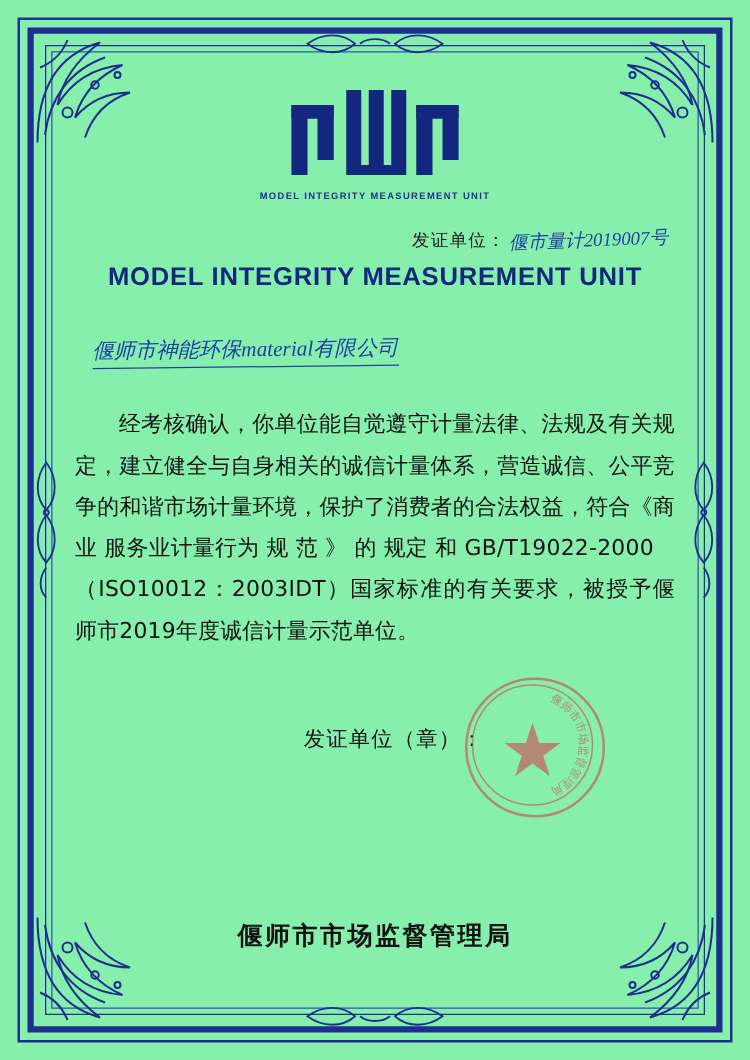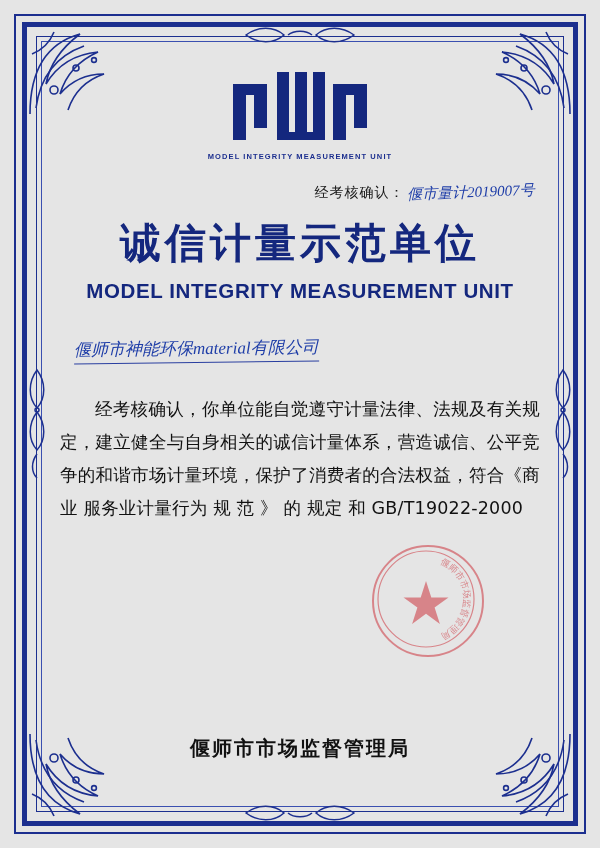--- a/index.html
+++ b/index.html
@@ -17,7 +17,7 @@
     position: relative;
     width: 600px;
     height: 848px;
-    background: #e5e5e5;
+    background: #86efac;
     box-sizing: border-box;
   }
   

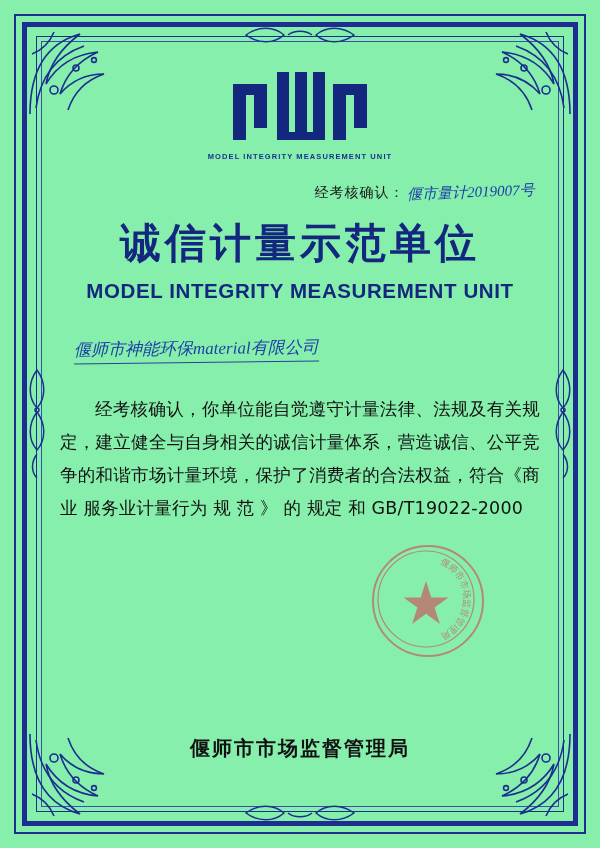--- a/index.html
+++ b/index.html
@@ -301,7 +301,7 @@
     </div>
 
     <div class="cert-no-row">
-      <span class="cert-no-label">经考核确认：</span>
+      <span class="cert-no-label">发证单位：</span>
       <span class="cert-no-value">偃市量计2019007号</span>
     </div>
 

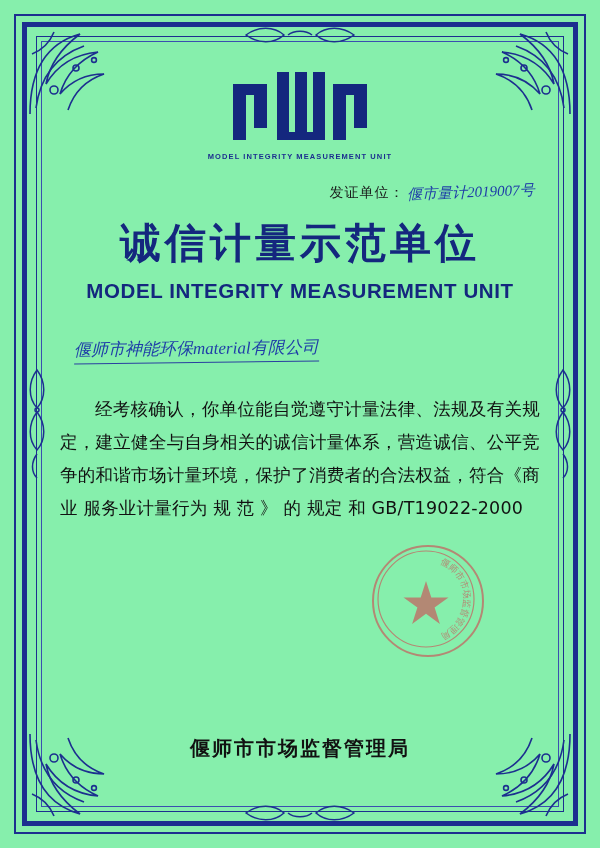--- a/index.html
+++ b/index.html
@@ -305,7 +305,6 @@
       <span class="cert-no-value">偃市量计2019007号</span>
     </div>
 
-    <div class="title-cn">诚信计量示范单位</div>
     <div class="title-en">MODEL INTEGRITY MEASUREMENT UNIT</div>
 
     <div style="text-align:left;text-decoration:underline;">

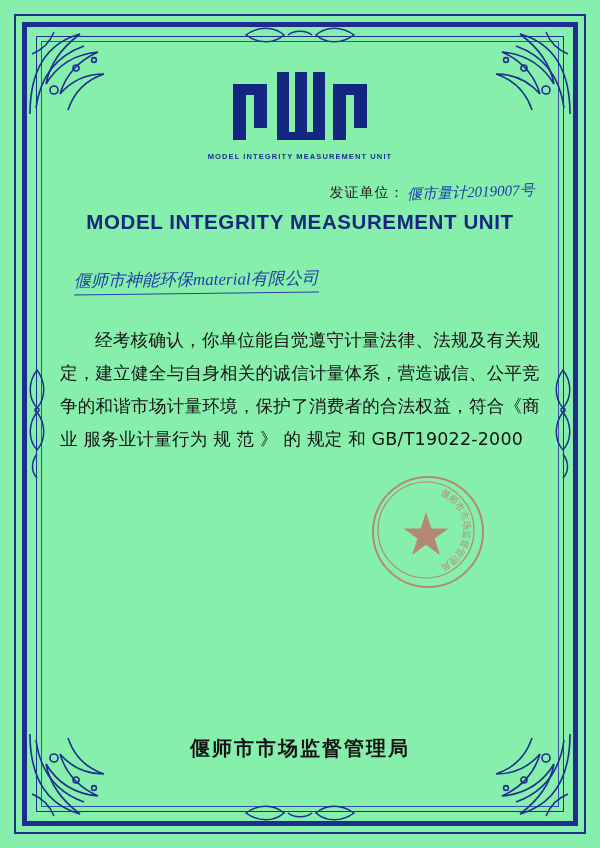--- a/index.html
+++ b/index.html
@@ -313,6 +313,7 @@
 
     <div class="body-text">
       <p class="indent">经考核确认，你单位能自觉遵守计量法律、法规及有关规定，建立健全与自身相关的诚信计量体系，营造诚信、公平竞争的和谐市场计量环境，保护了消费者的合法权益，符合《商业 服务业计量行为 规 范 》 的 规定 和 GB/T19022-2000</p>
+      <p>（ISO10012：2003IDT）国家标准的有关要求，被授予偃师市2019年度诚信计量示范单位。</p>
     </div>
 
     <div class="issuer-row">

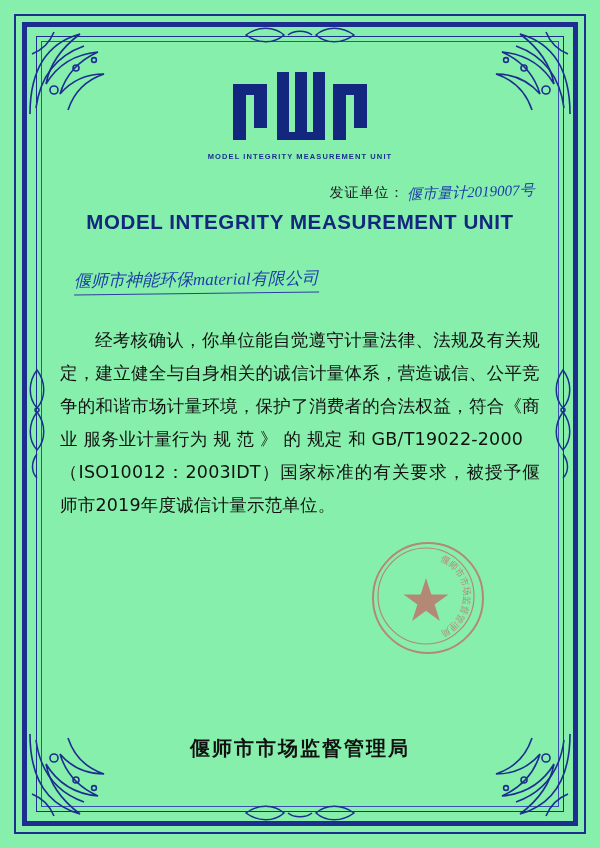--- a/index.html
+++ b/index.html
@@ -317,6 +317,7 @@
     </div>
 
     <div class="issuer-row">
+      <span class="issuer-label">发证单位（章）：</span>
       <div class="seal">
         <svg width="104" height="104" viewBox="0 0 104 104" fill="none" stroke="currentColor" stroke-width="1.2">
           <circle cx="52" cy="52" r="48"></circle>

